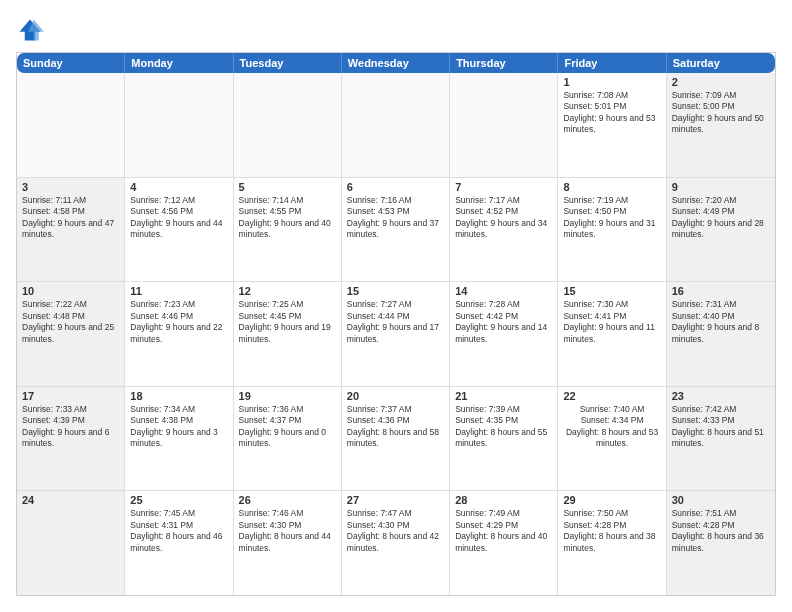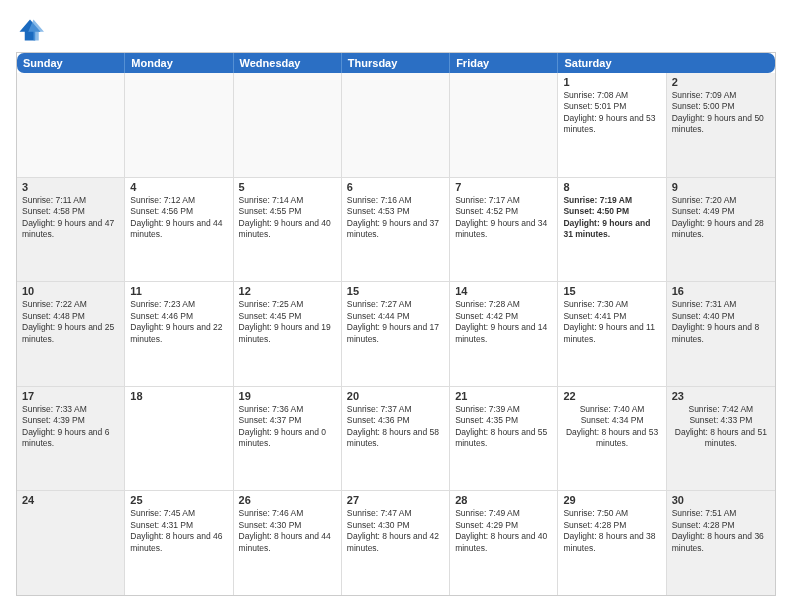--- a/index.html
+++ b/index.html
@@ -150,6 +150,7 @@
     <div class="cal-header">
     <div class="cal-header-cell">Sunday</div>
         <div class="cal-header-cell">Monday</div>
+        <div class="cal-header-cell">Tuesday</div>
         <div class="cal-header-cell">Wednesday</div>
         <div class="cal-header-cell">Thursday</div>
         <div class="cal-header-cell">Friday</div>

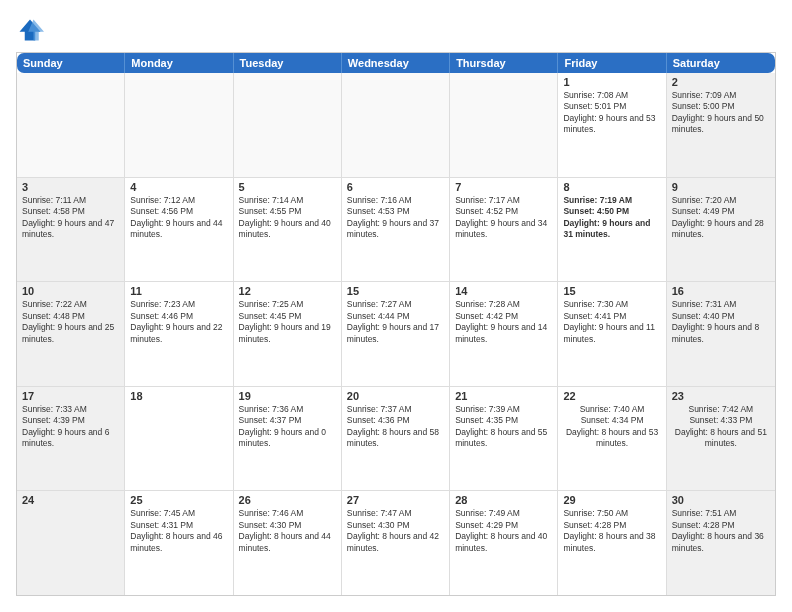--- a/index.html
+++ b/index.html
@@ -209,7 +209,7 @@
           </div>
           <div class="cal-cell">
             <span class="day-num">8</span>
-            <div class="day-info" style="white-space: pre-line; font-weight: bold;">Sunrise: 7:19 AM
+            <div class="day-info" style="white-space: pre-line;">Sunrise: 7:19 AM
 Sunset: 4:50 PM
 Daylight: 9 hours and 31 minutes.</div>
           </div>

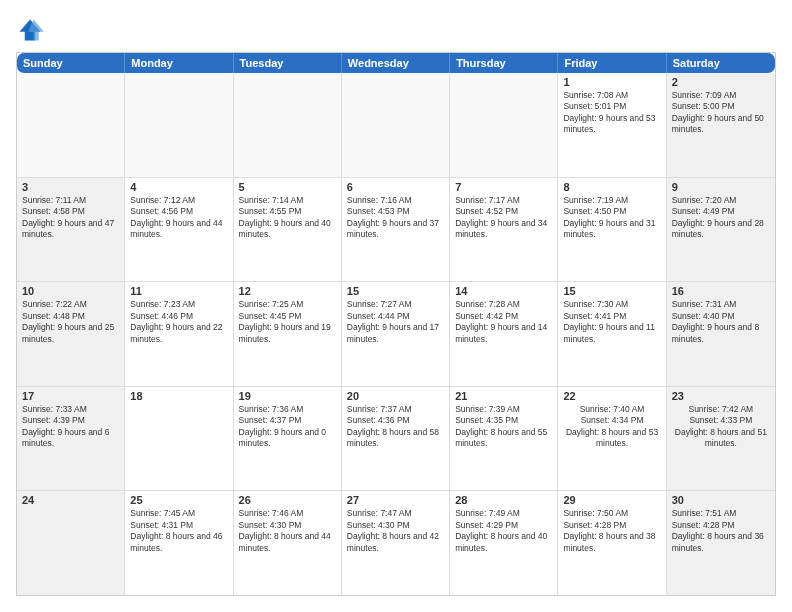--- a/index.html
+++ b/index.html
@@ -273,6 +273,9 @@
           </div>
           <div class="cal-cell">
             <span class="day-num">18</span>
+            <div class="day-info" style="white-space: pre-line;">Sunrise: 7:34 AM
+Sunset: 4:38 PM
+Daylight: 9 hours and 3 minutes.</div>
           </div>
           <div class="cal-cell">
             <span class="day-num">19</span>

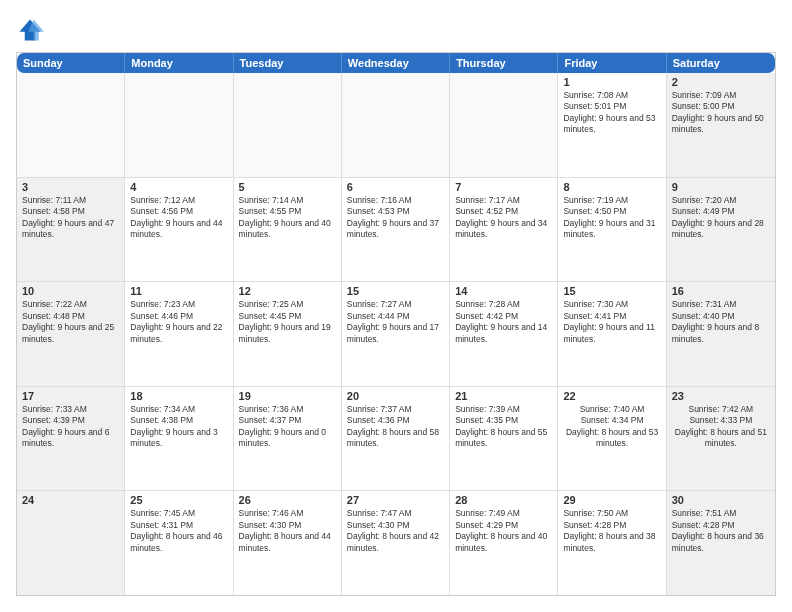--- a/index.html
+++ b/index.html
@@ -303,7 +303,7 @@
           </div>
           <div class="cal-cell shaded">
             <span class="day-num">23</span>
-            <div class="day-info" style="white-space: pre-line; text-align: center;">Sunrise: 7:42 AM
+            <div class="day-info" style="white-space: pre-line;">Sunrise: 7:42 AM
 Sunset: 4:33 PM
 Daylight: 8 hours and 51 minutes.</div>
           </div>

